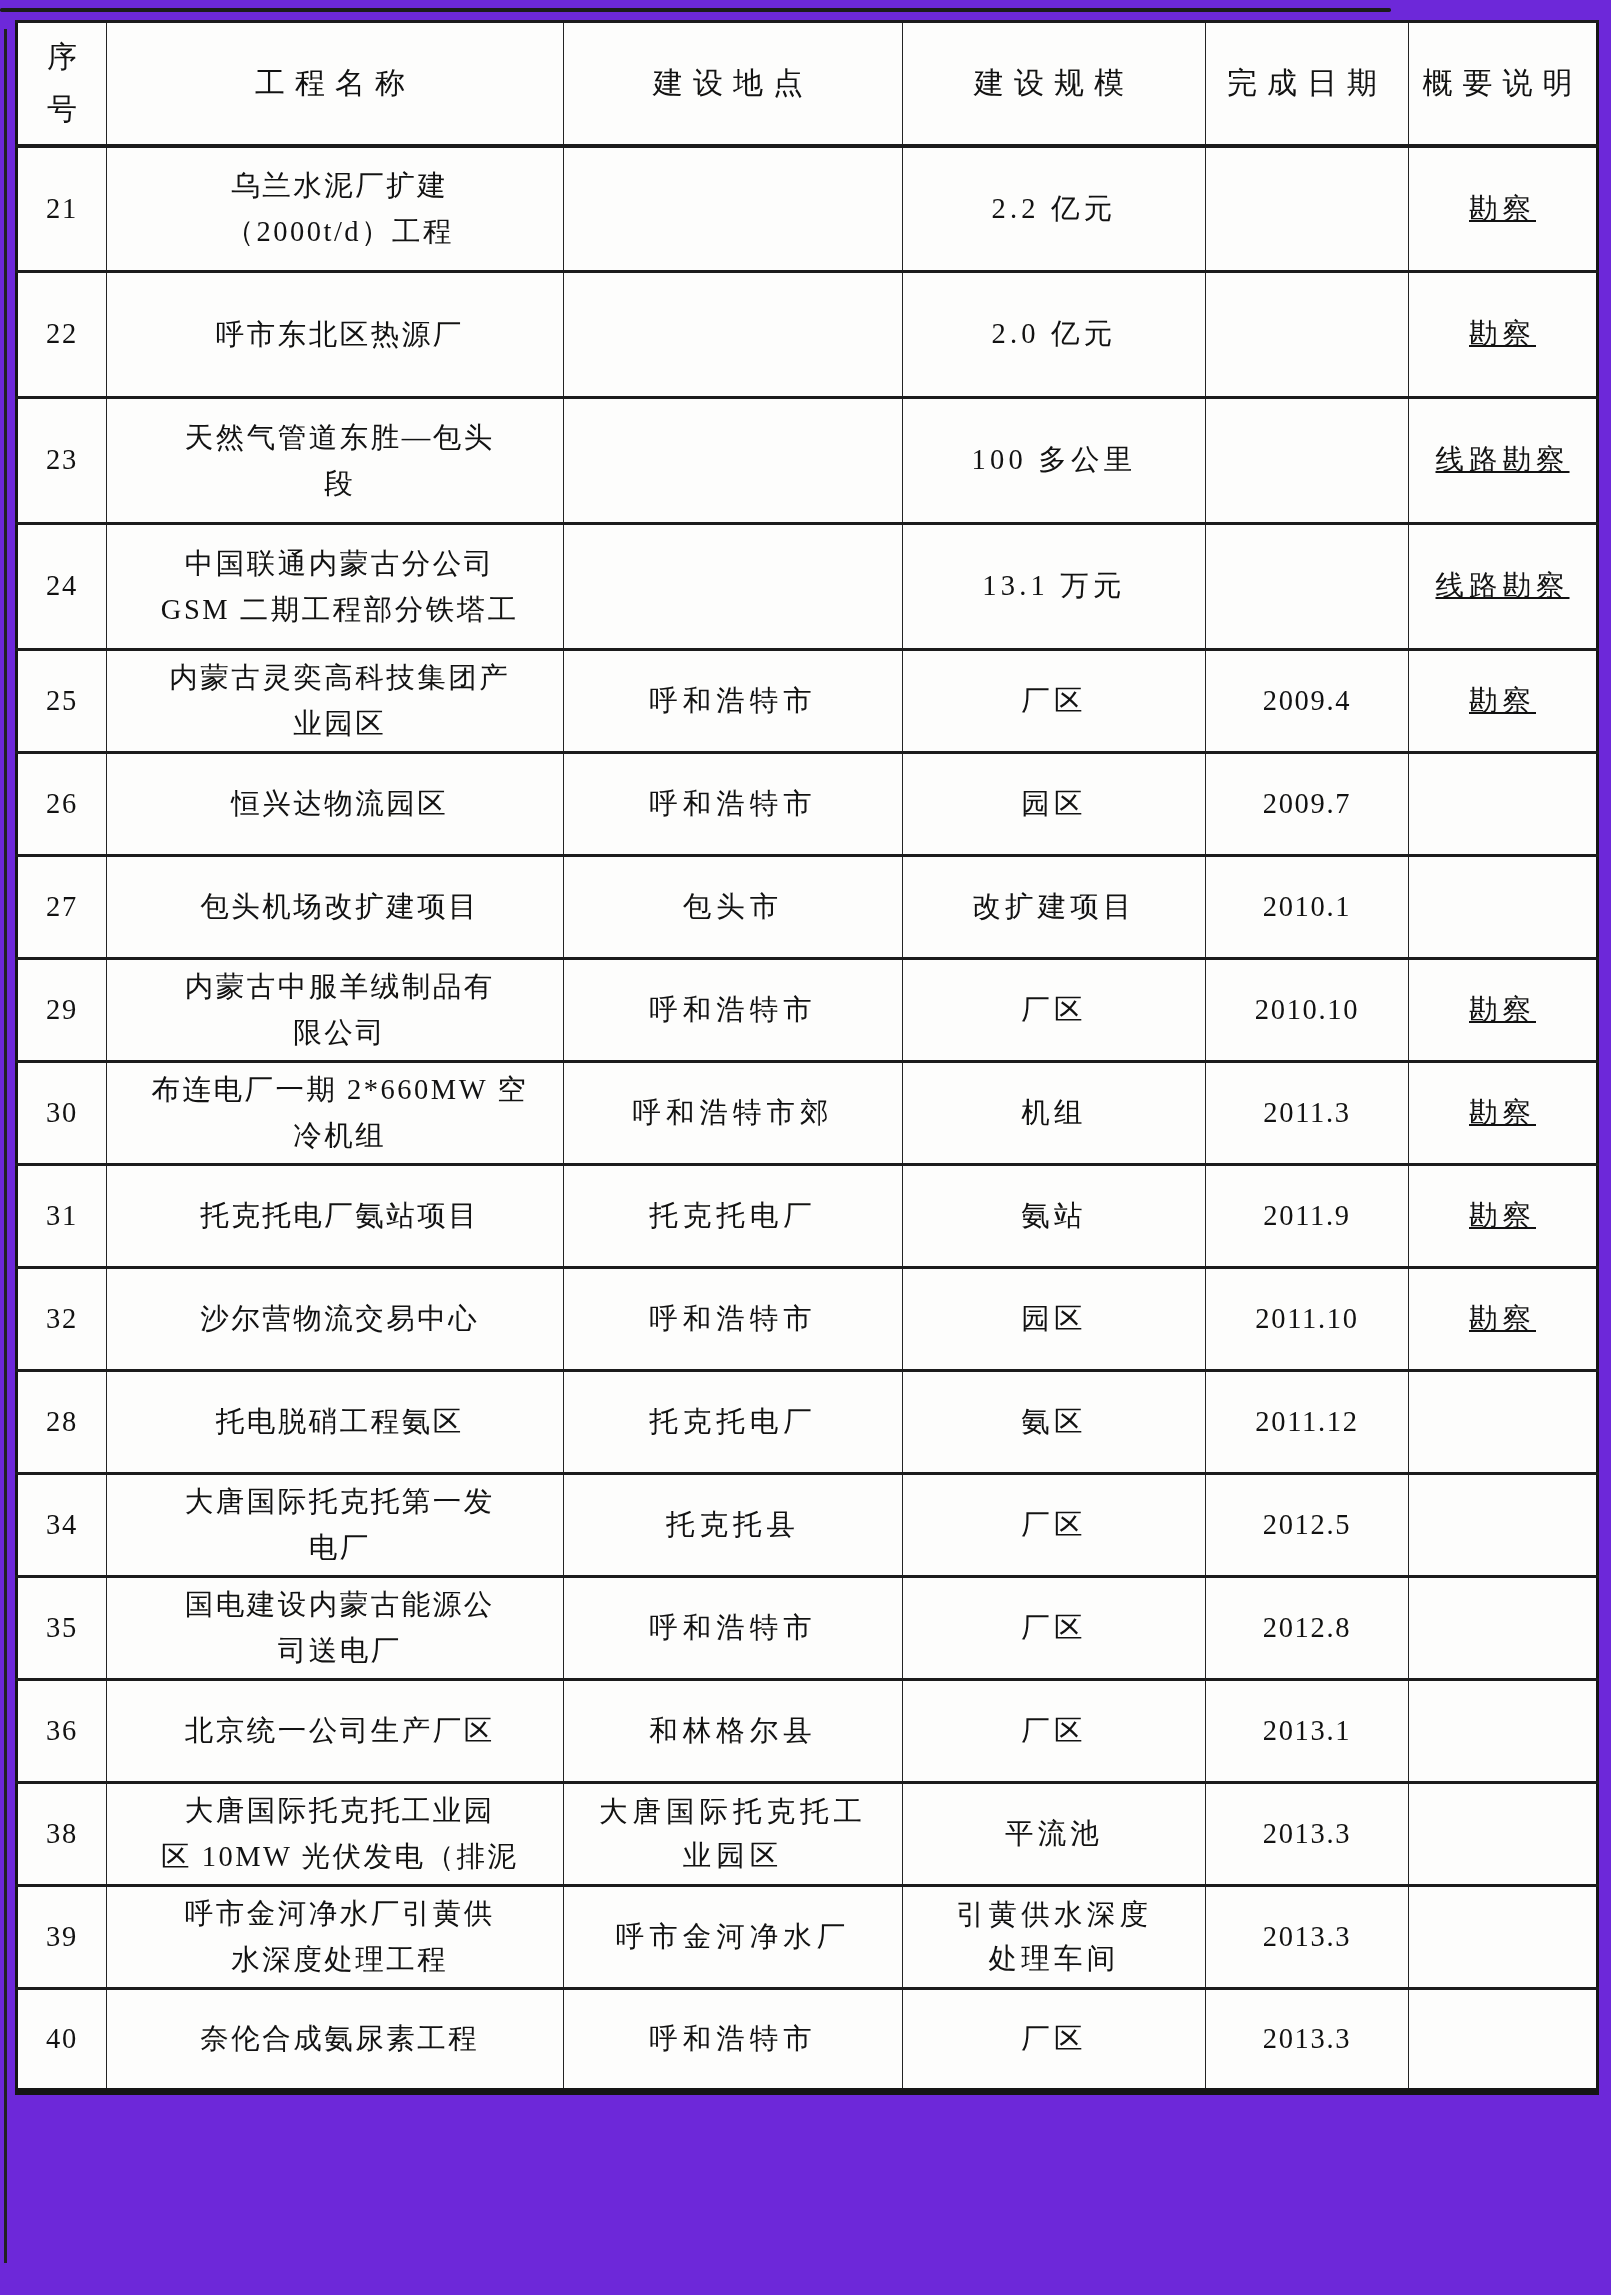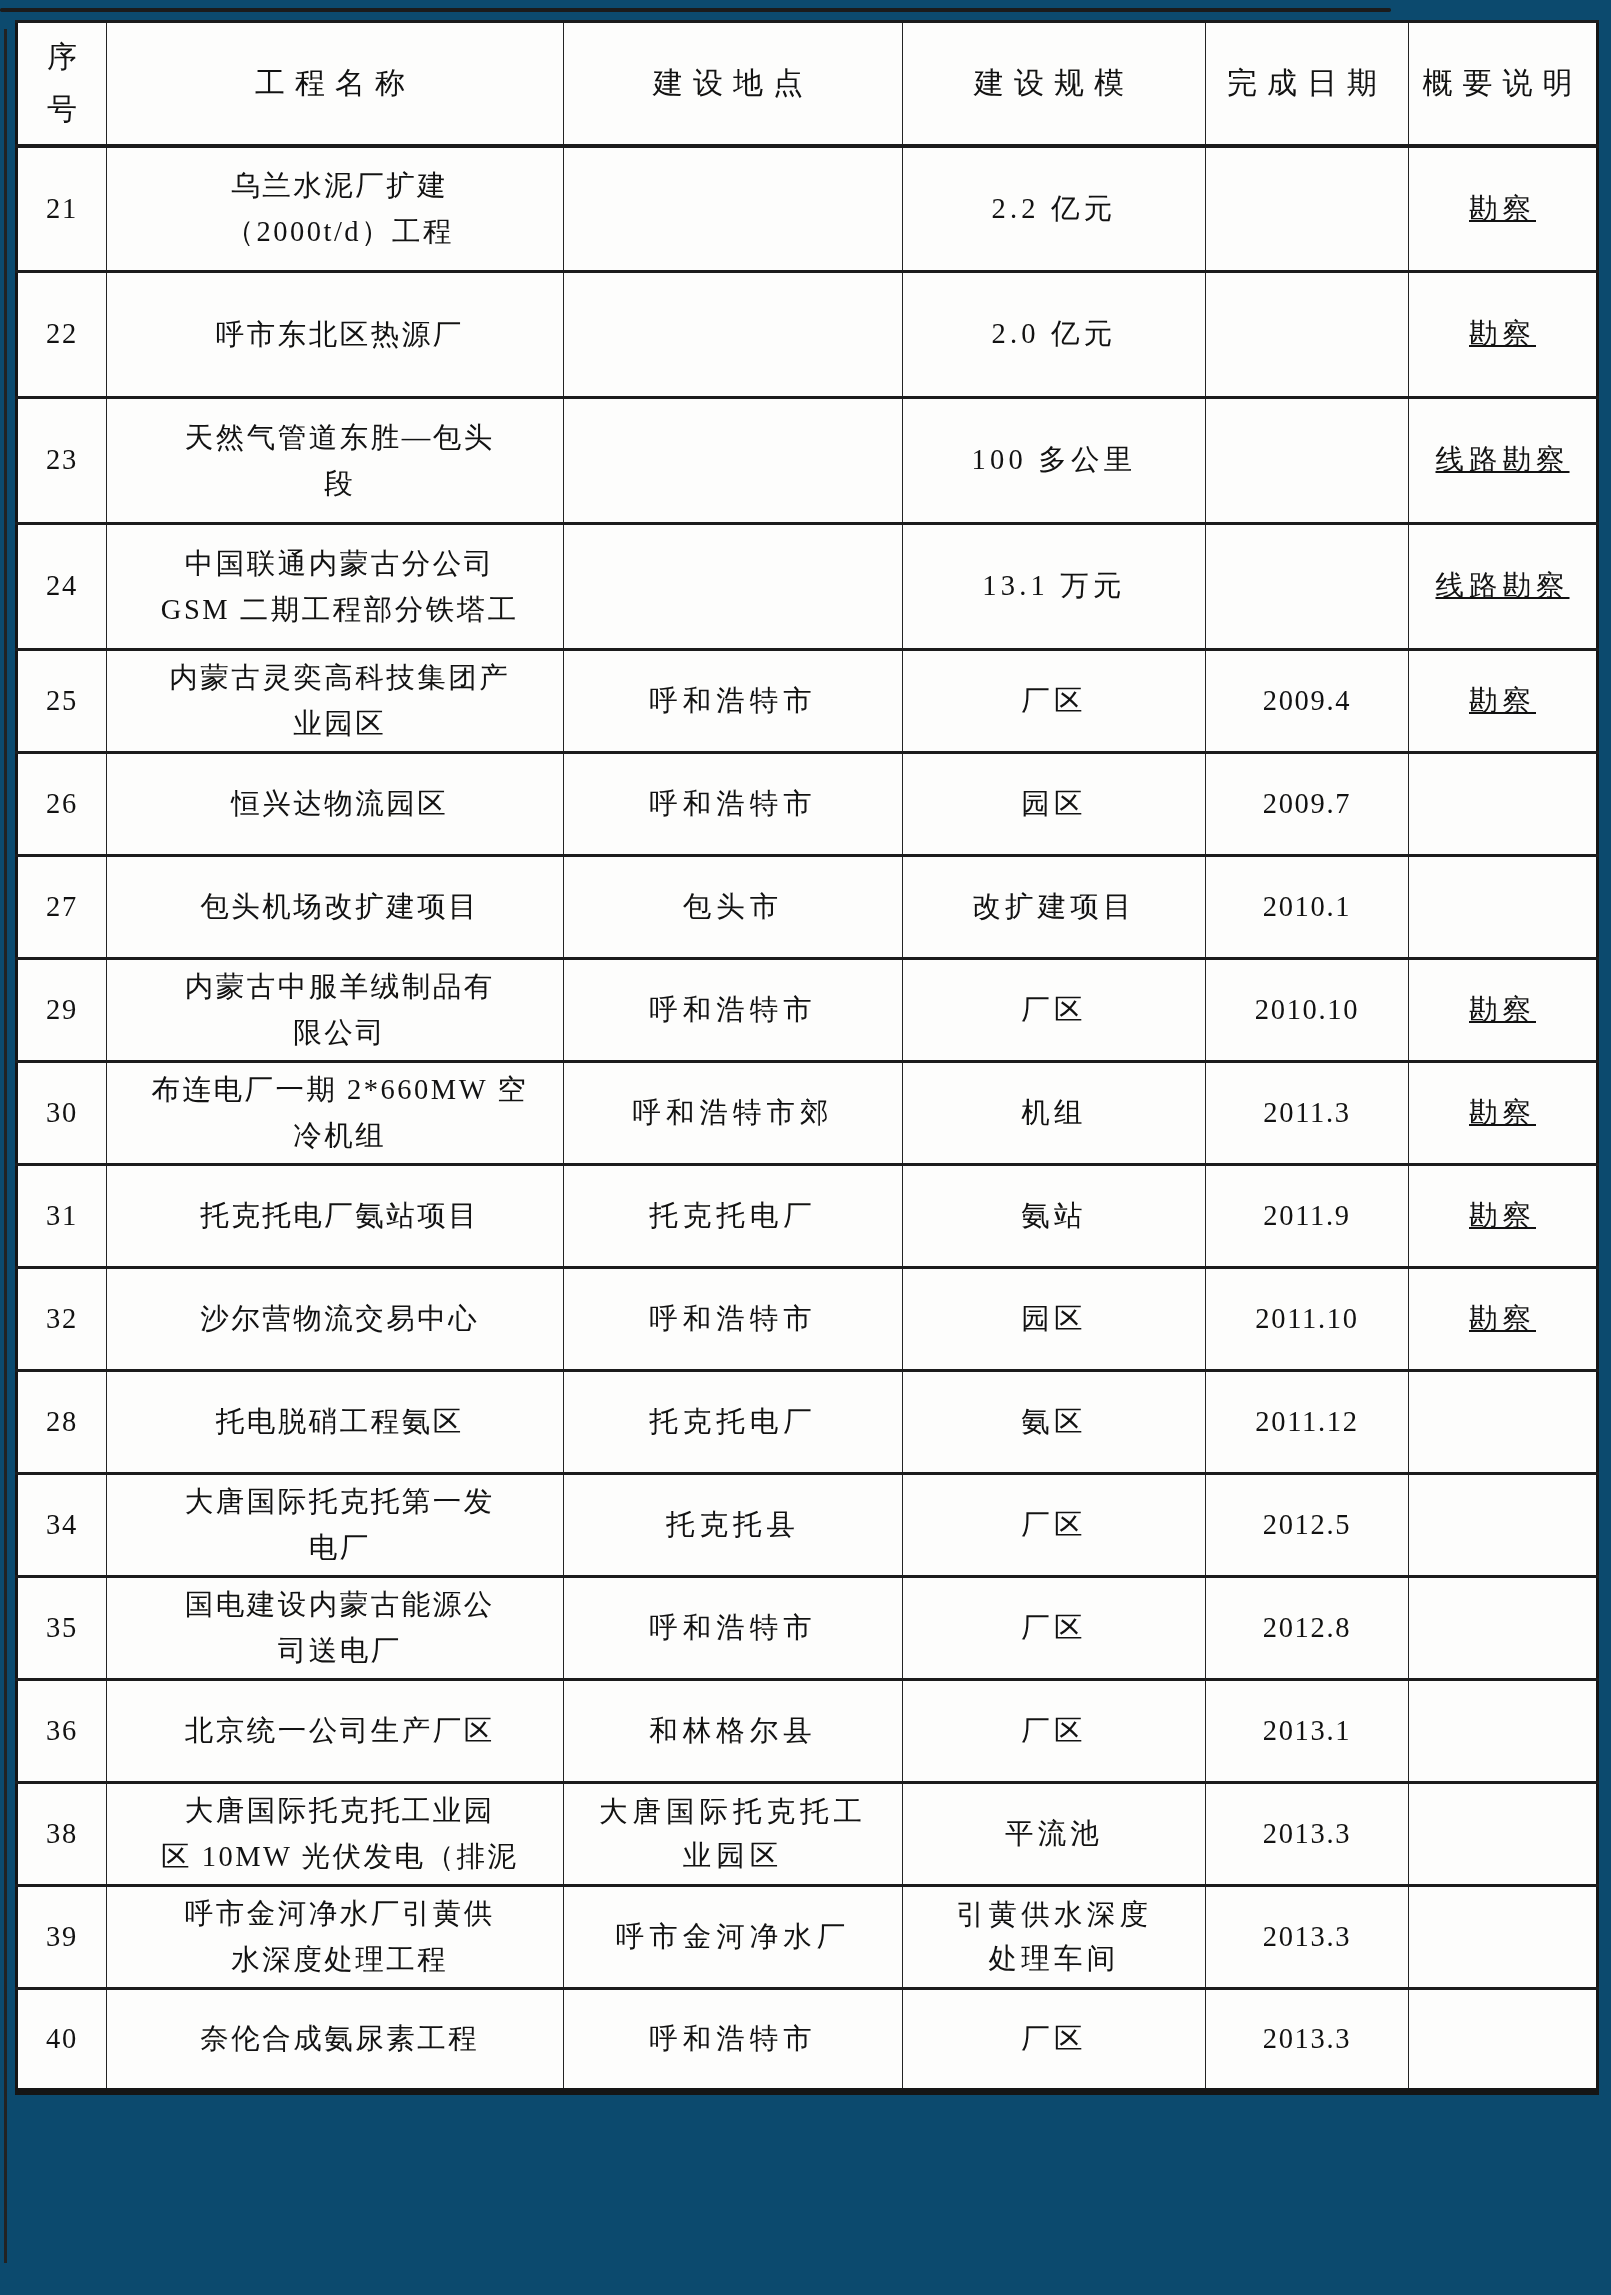--- a/index.html
+++ b/index.html
@@ -10,7 +10,7 @@
     color:#121212;
     overflow:hidden;
   }
-  .page{position:absolute;inset:0;background:#0c4a6e;}
+  .page{position:absolute;inset:0;background:#6d28d9;}
   
   .scan-edge-top{
     position:absolute;top:7.5px;left:0;width:1391px;height:4.2px;

